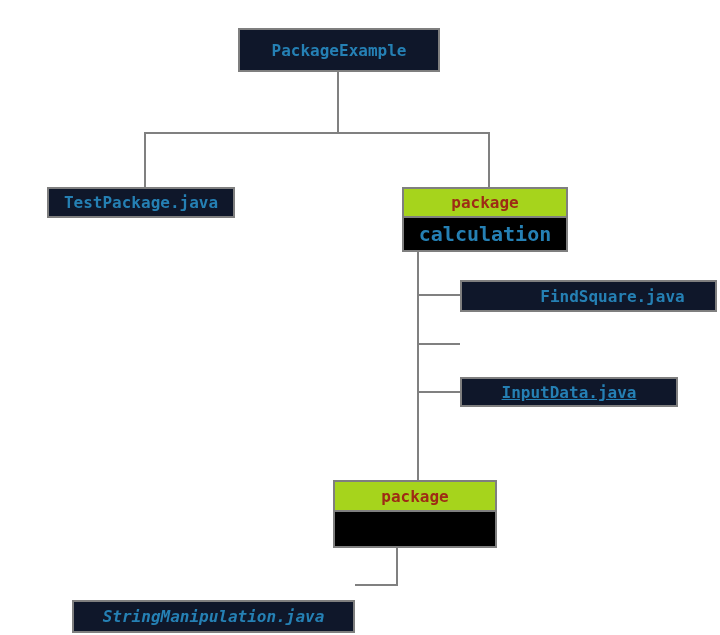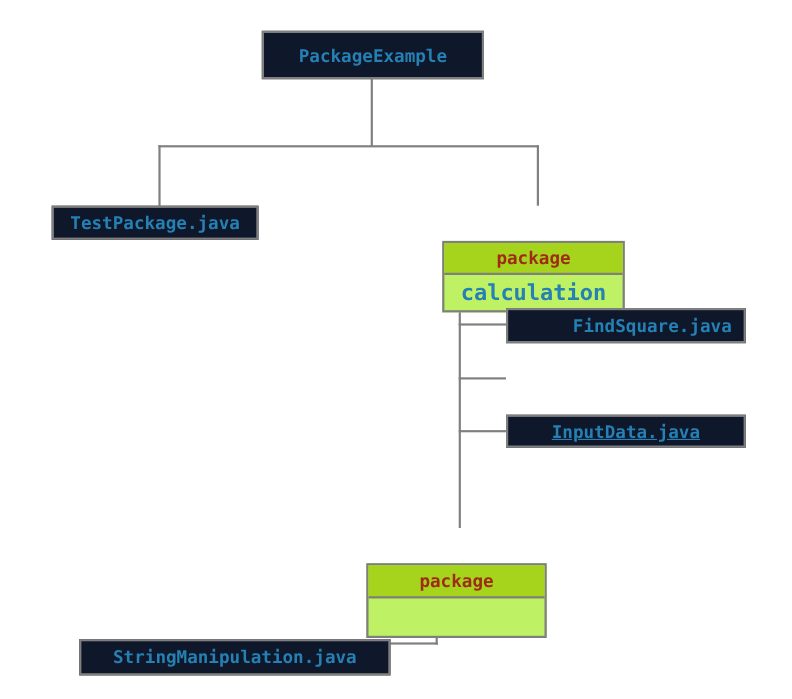--- a/index.html
+++ b/index.html
@@ -40,8 +40,7 @@
     position: absolute;
     box-sizing: border-box;
     border: 2px solid var(--box-border);
-    background: #bef264;
-    margin-top: 32px;
+    background: #000000;
   }
   .pkg-header {
     box-sizing: border-box;

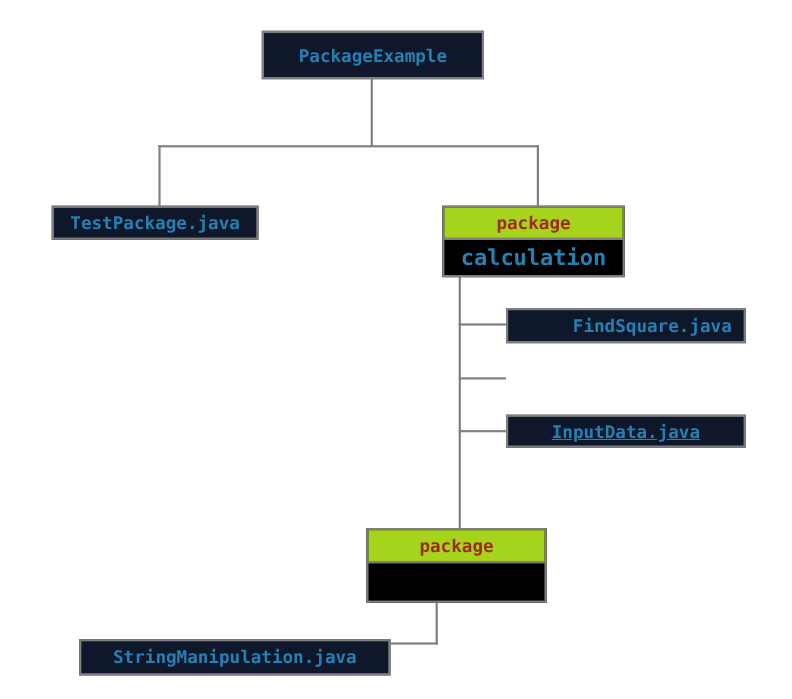--- a/index.html
+++ b/index.html
@@ -100,7 +100,7 @@
     </div>
   </div>
 
-  <div class="node" style="left:460px; top:280px; width:218px; height:32px;padding-left:48px;">
+  <div class="node" style="left:460px; top:280px; width:257px; height:32px;padding-left:48px;">
     <span>FindSquare.java</span>
   </div>
   <div class="node" style="left:460px; top:377px; width:218px; height:30px;text-decoration:underline;">

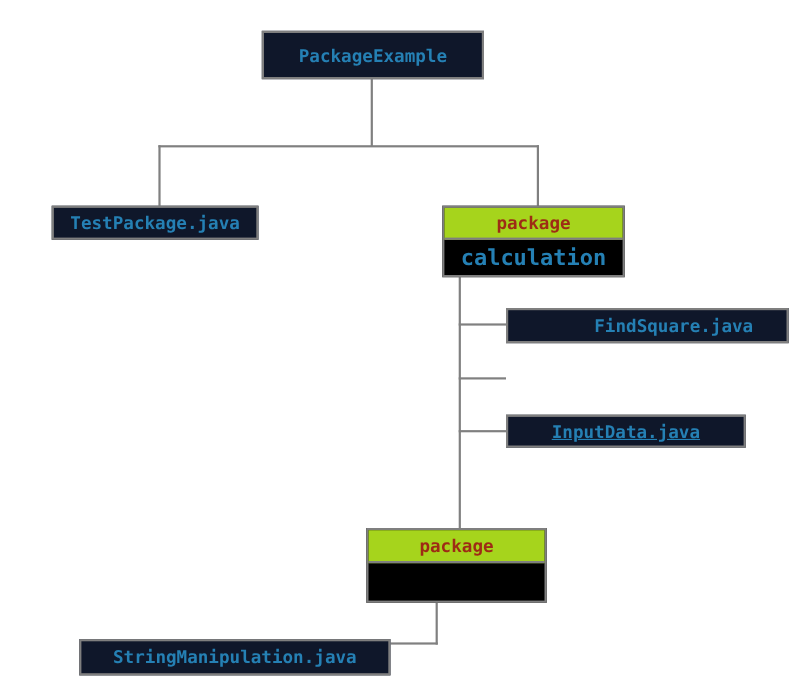--- a/index.html
+++ b/index.html
@@ -113,7 +113,7 @@
     </div>
   </div>
 
-  <div class="node" style="left:72px; top:581px; width:283px; height:33px;">
+  <div class="node" style="left:72px; top:600px; width:283px; height:33px;font-style:italic;">
     <span>StringManipulation.java</span>
   </div>
 

